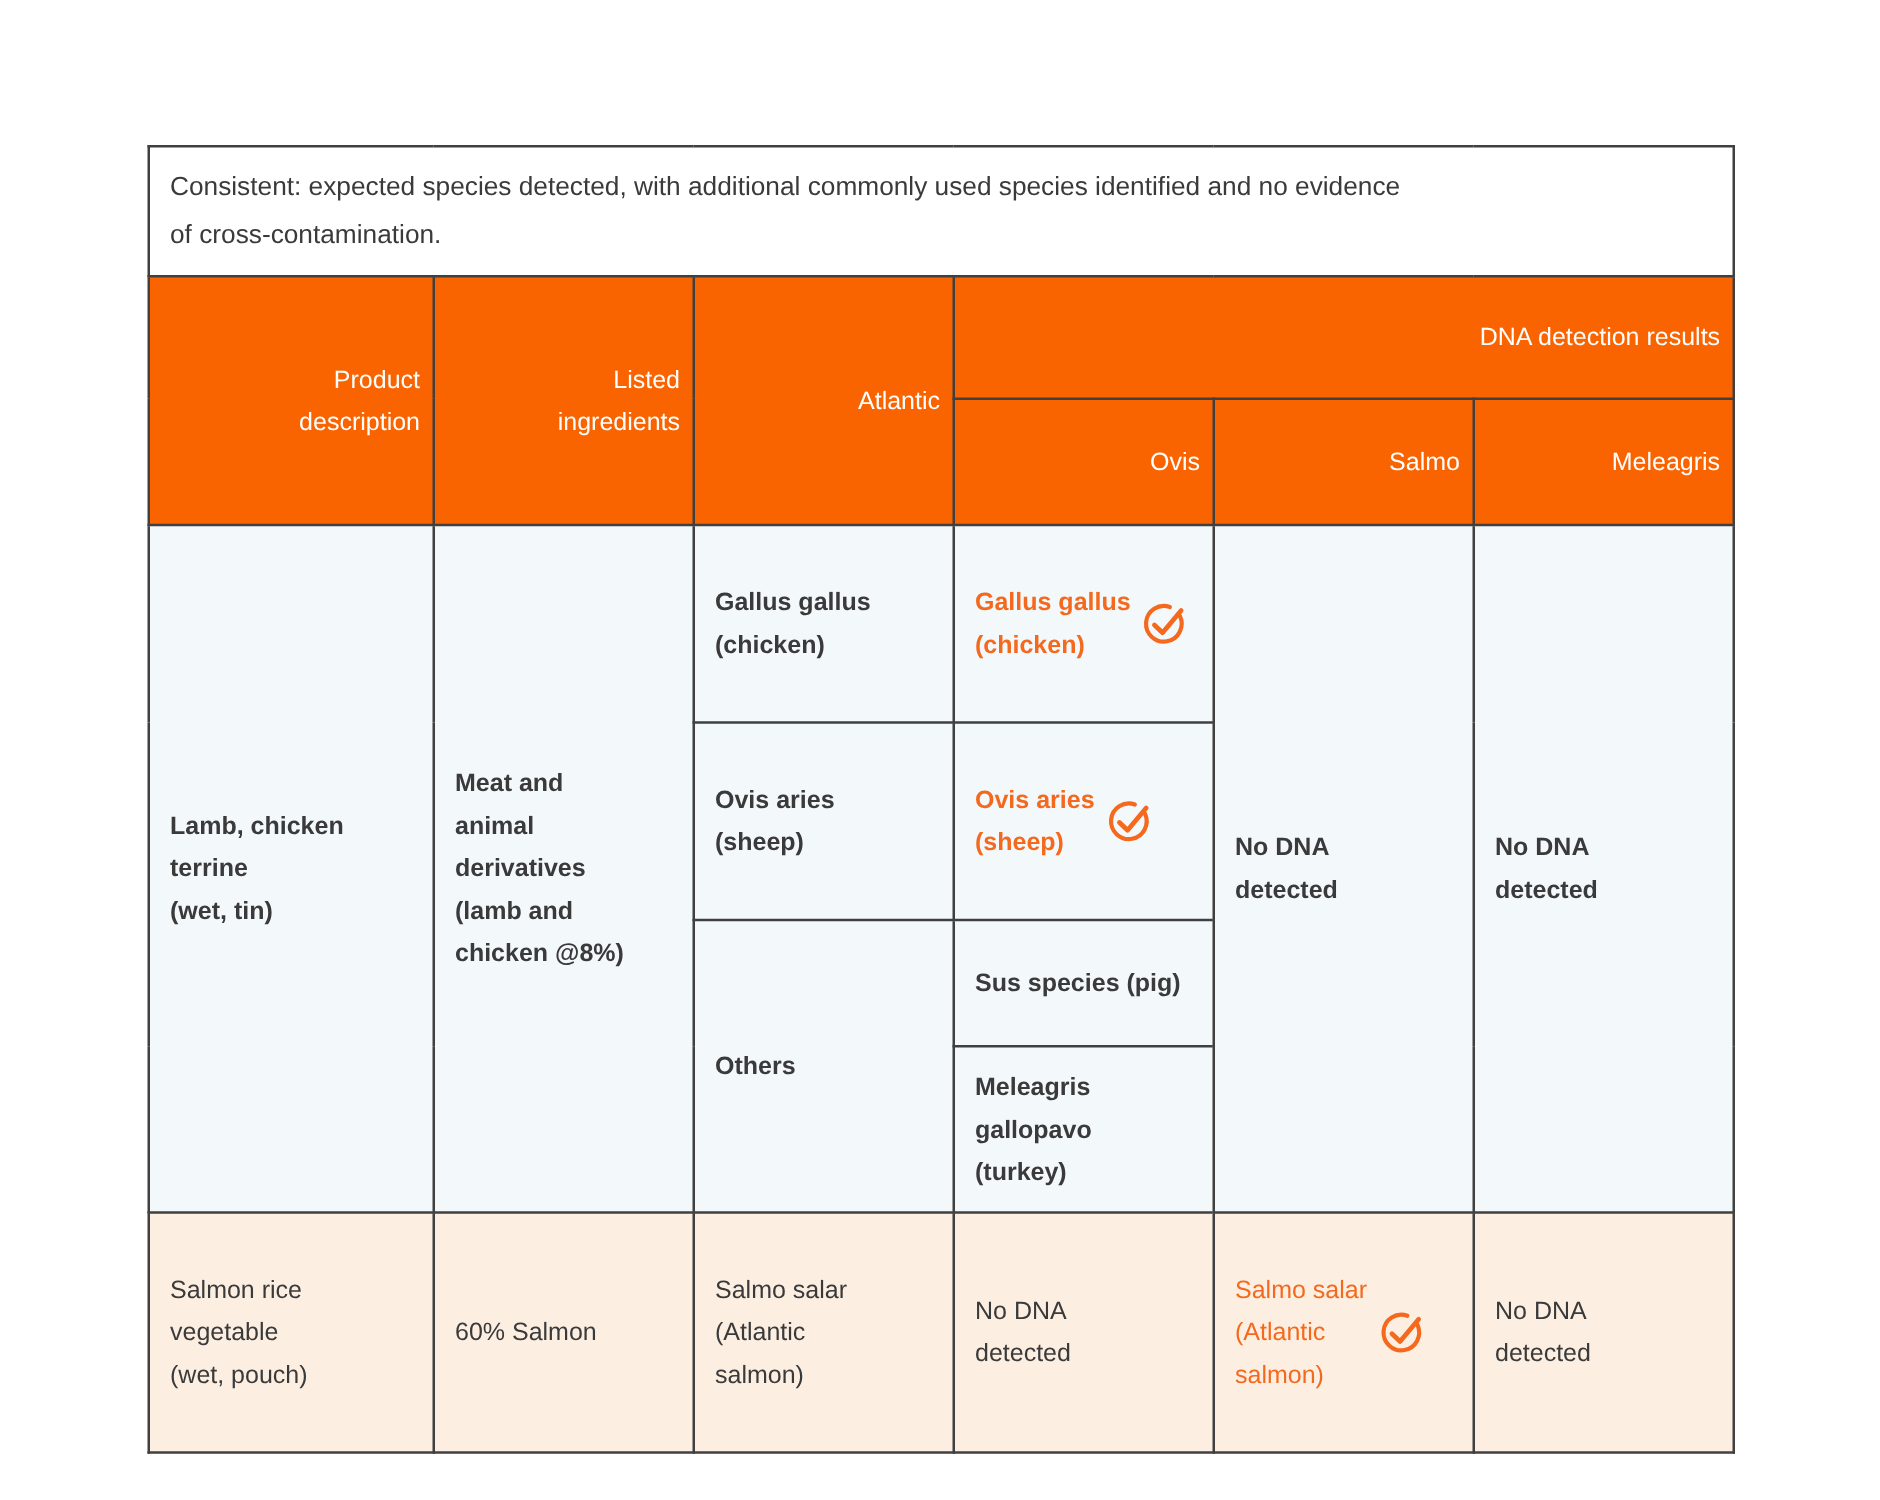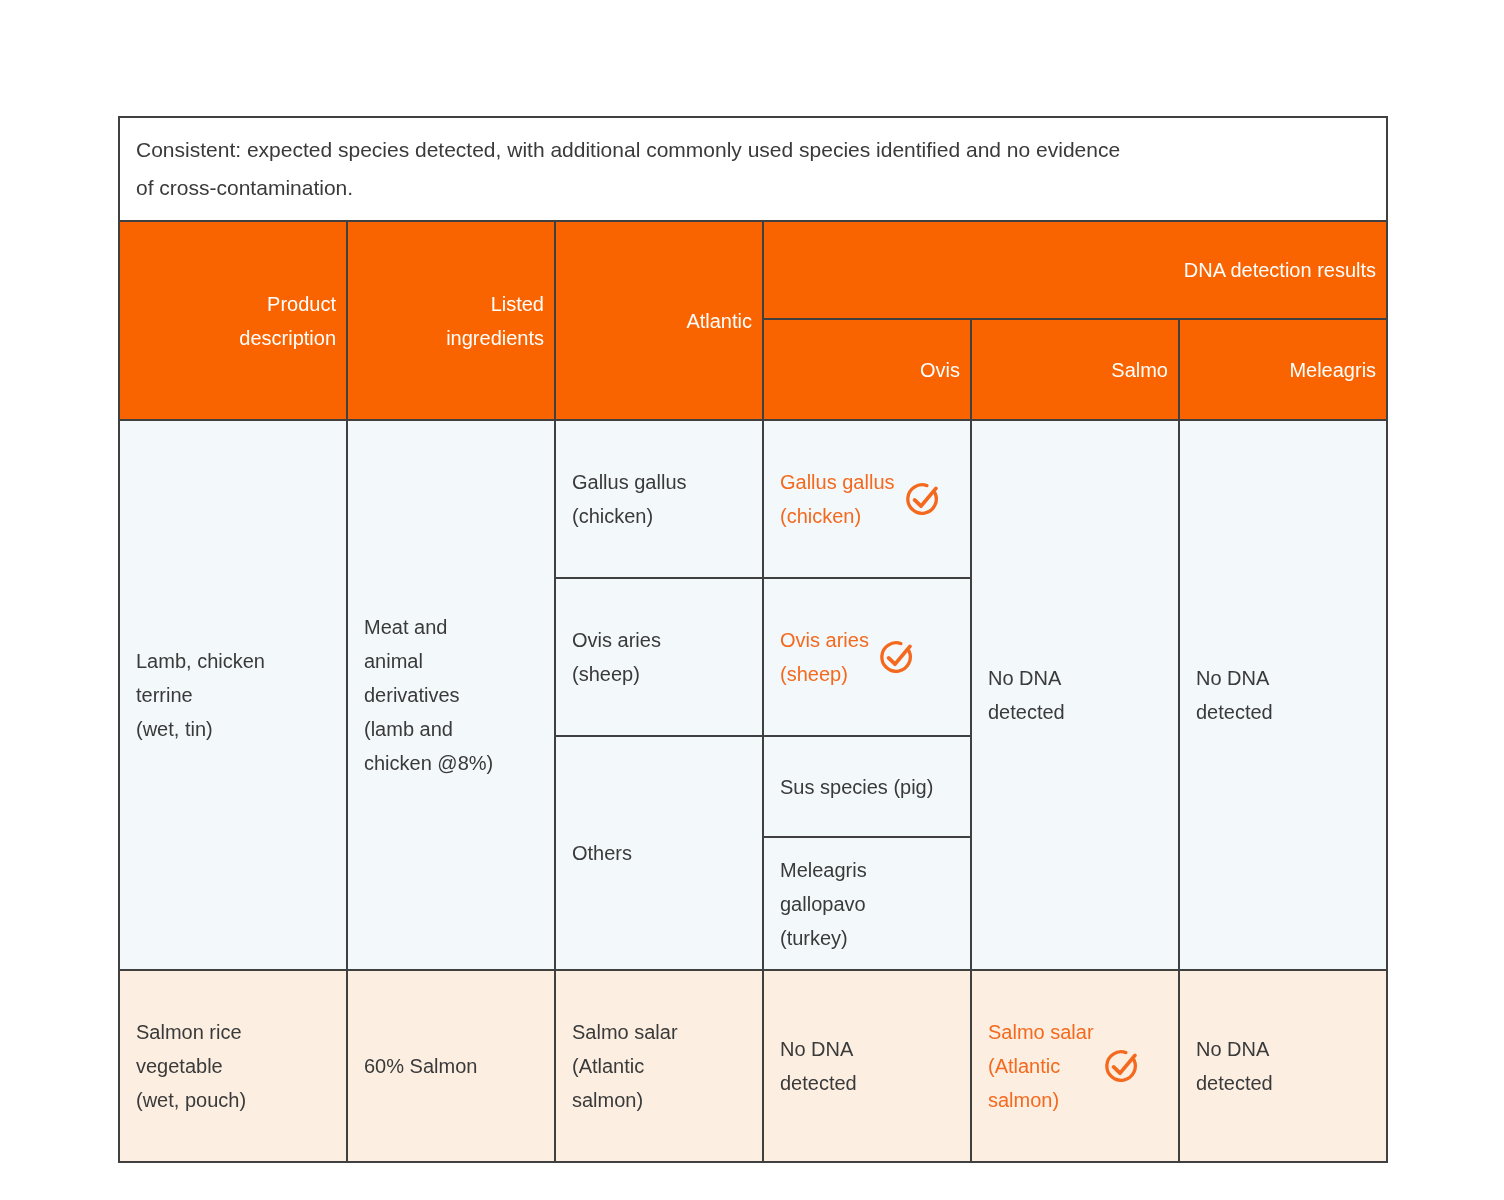--- a/index.html
+++ b/index.html
@@ -60,7 +60,7 @@
   tr.b3 { height: 101px; }
   tr.b4 { height: 133px; }
   tr.r2 { height: 164px; border-radius: 15px; }
-  tr.lamb td { background: #F3F8FB; }
+  tr.lamb td { background: #F3F8FB; font-weight: bold; }
   tr.salmon td { background: #FCEFE2; }
   td.detected { color: #F4691E; }
   .flexcell {

